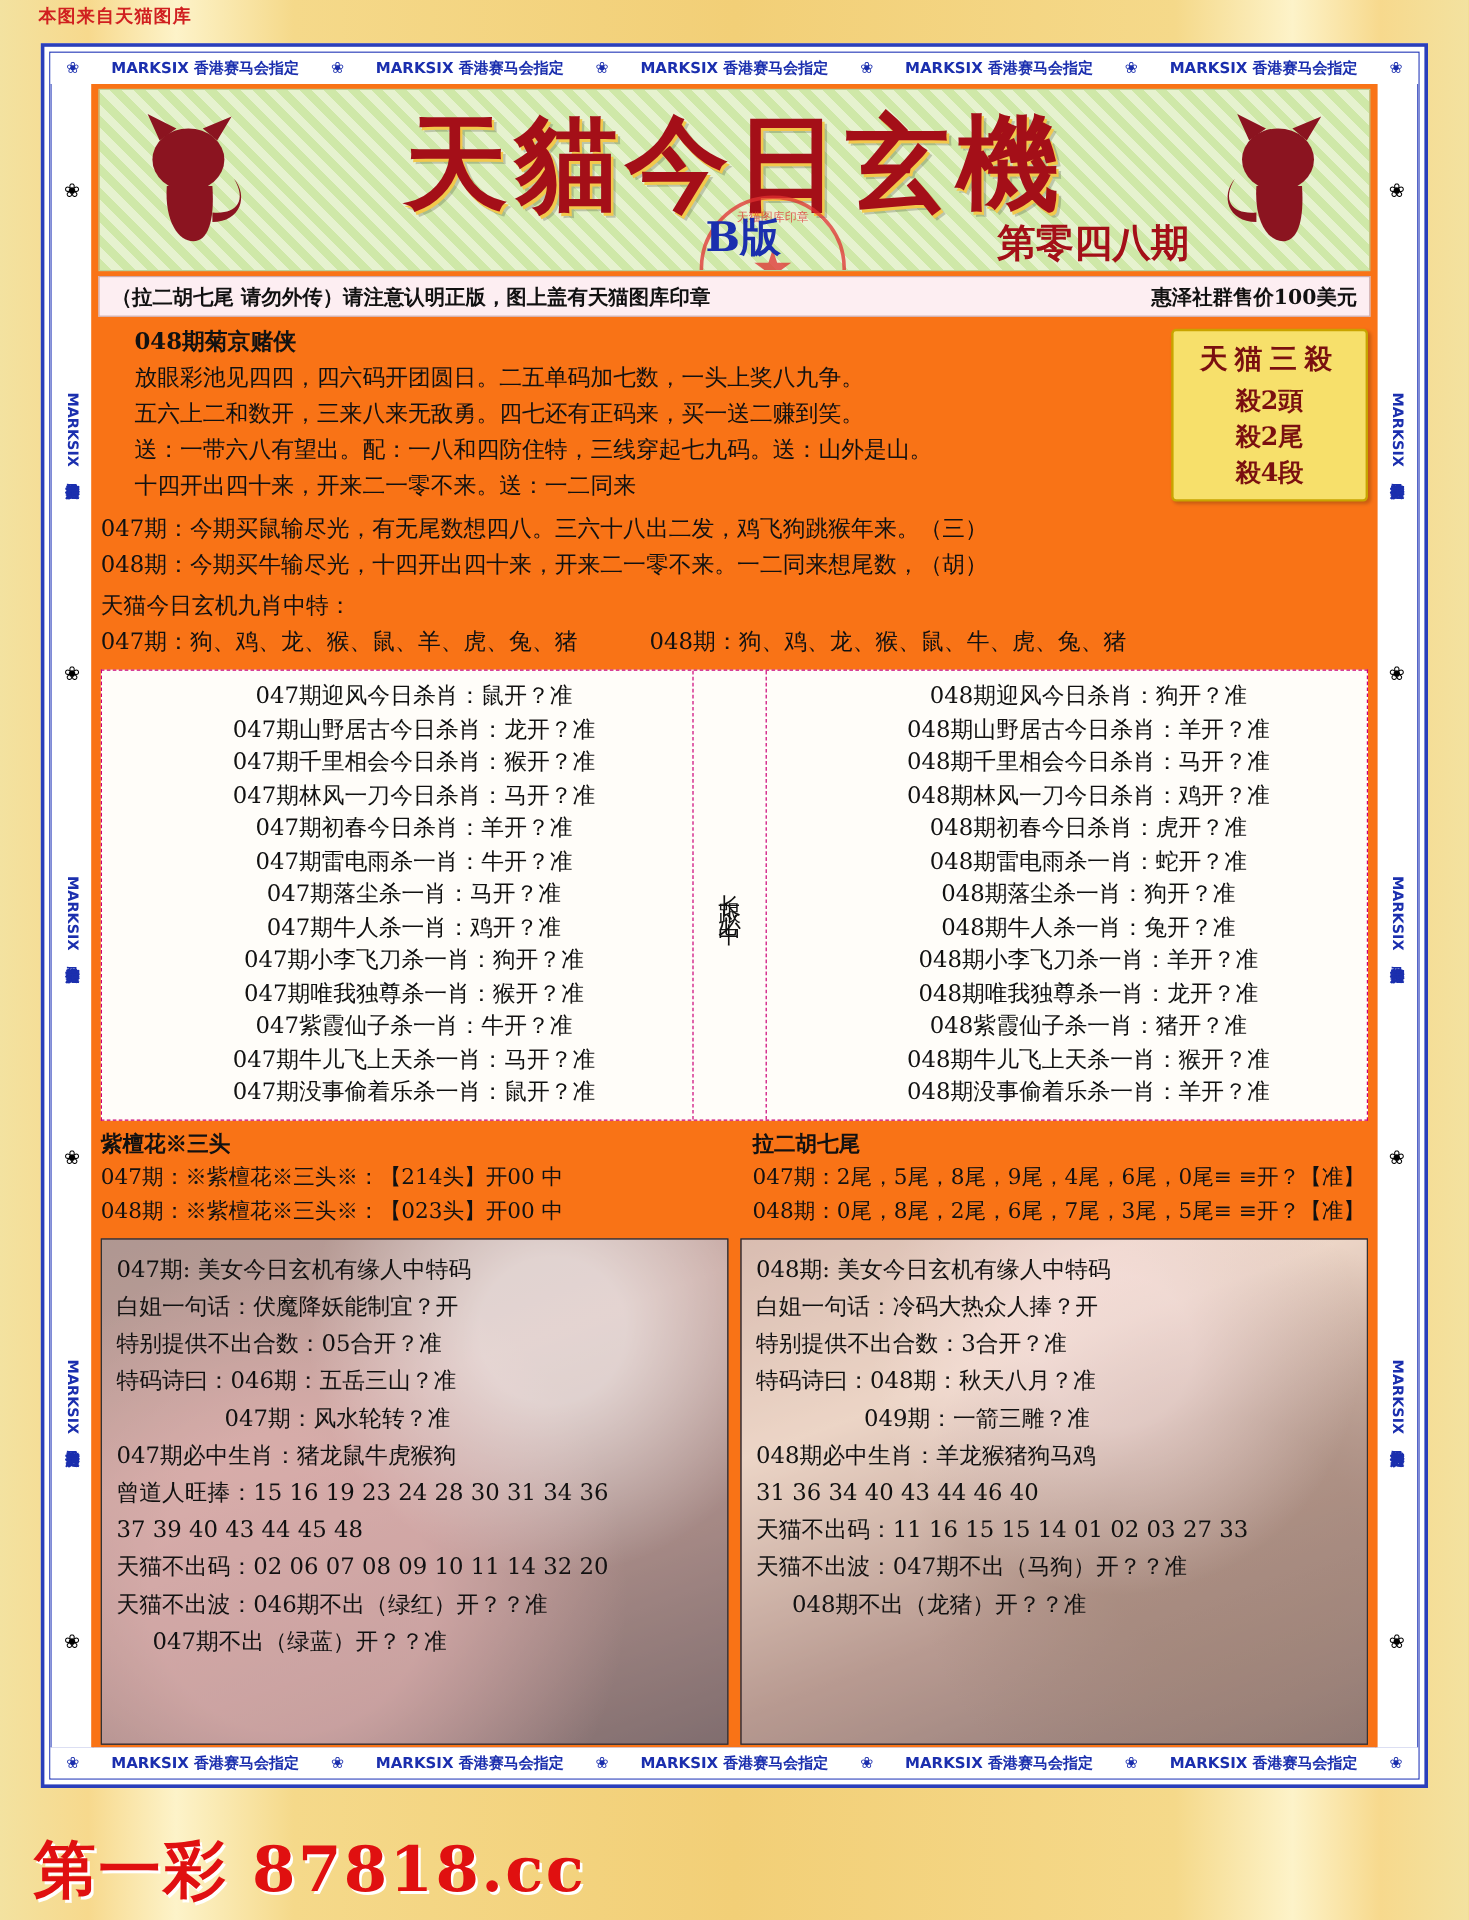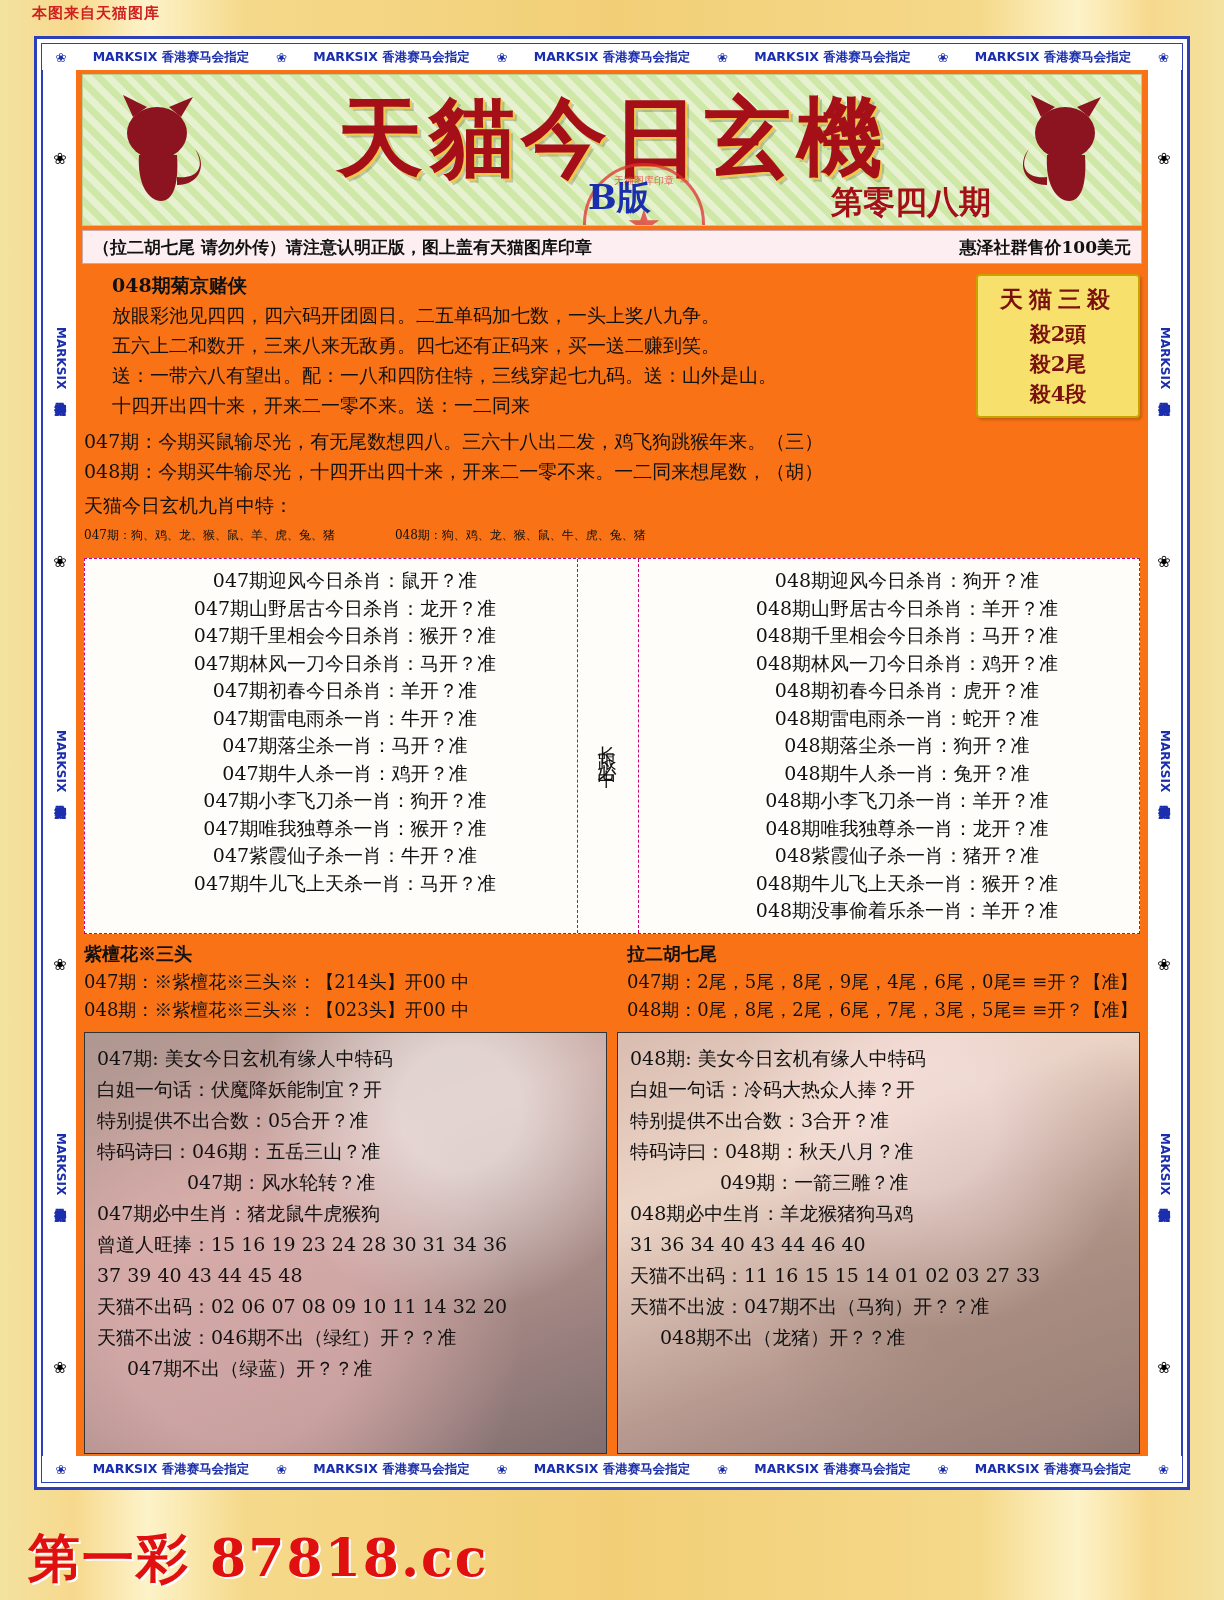--- a/index.html
+++ b/index.html
@@ -127,7 +127,7 @@
   .sanysha .r{font-size:21px;line-height:30px;}
   .rows{font-family:"DejaVu Serif","Liberation Serif",serif;font-size:19px;line-height:30px;color:#111;margin-top:6px;}
   .nine{font-family:"DejaVu Serif","Liberation Serif",serif;font-size:19px;line-height:30px;color:#111;margin-top:4px;}
-  .nine-cols{display:flex;gap:60px;font-size:12px;}
+  .nine-cols{display:flex;gap:60px;font-size:19px;}
   
   .tbl{
     margin-top:8px;border:1px dashed #c07;display:flex;position:relative;

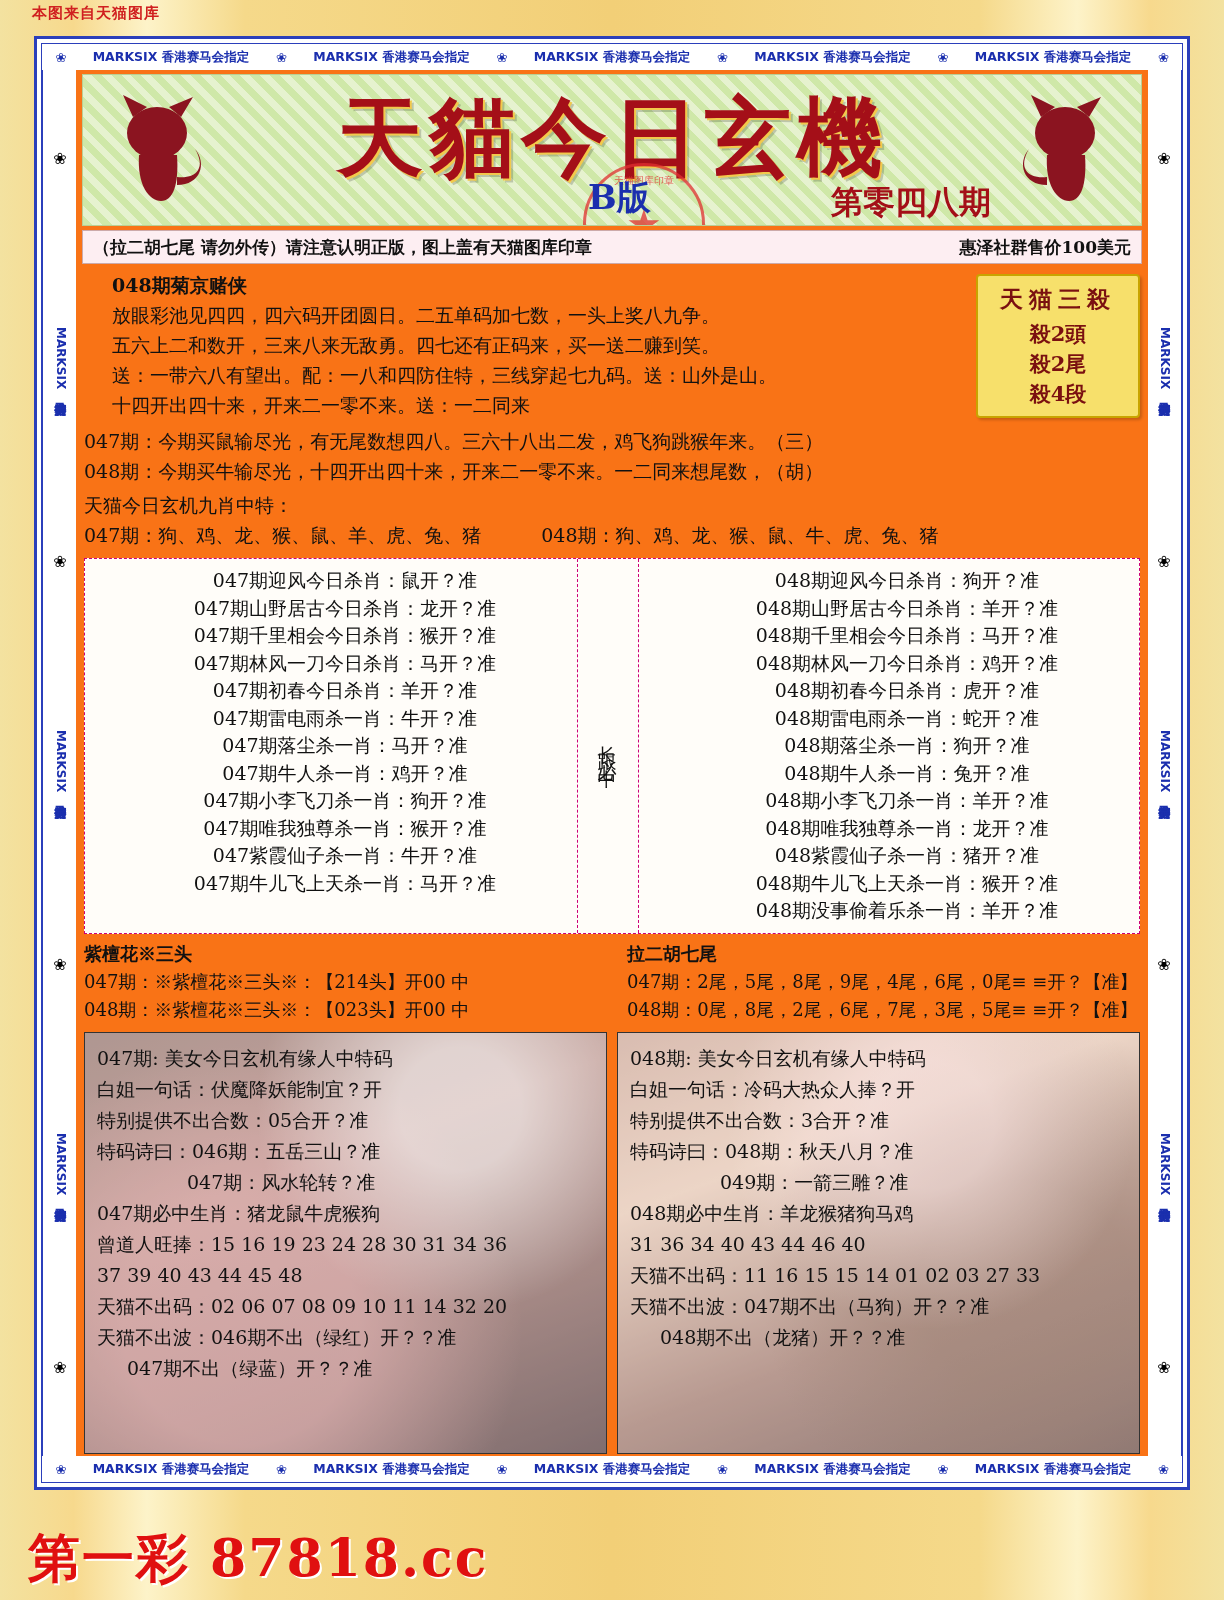--- a/index.html
+++ b/index.html
@@ -328,6 +328,7 @@
               <div class="line">047期唯我独尊杀一肖：猴开？准</div>
               <div class="line">047紫霞仙子杀一肖：牛开？准</div>
               <div class="line">047期牛儿飞上天杀一肖：马开？准</div>
+              <div class="line">047期没事偷着乐杀一肖：鼠开？准</div>
             </div>
             <div class="mid">
               <div class="v">长跟必中</div>

